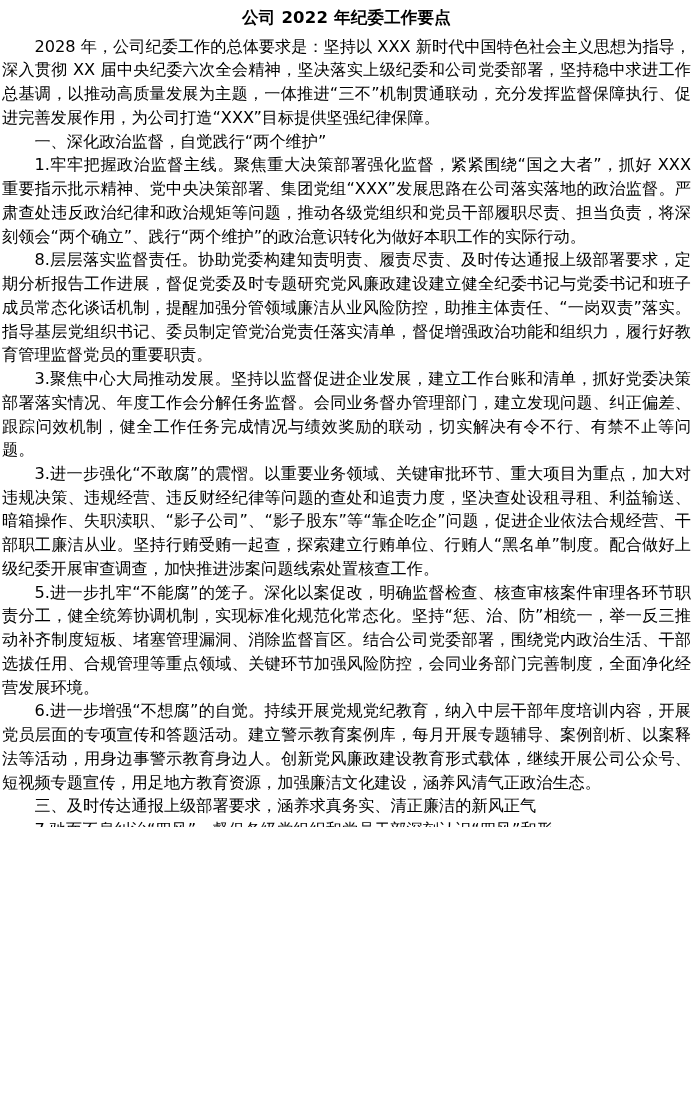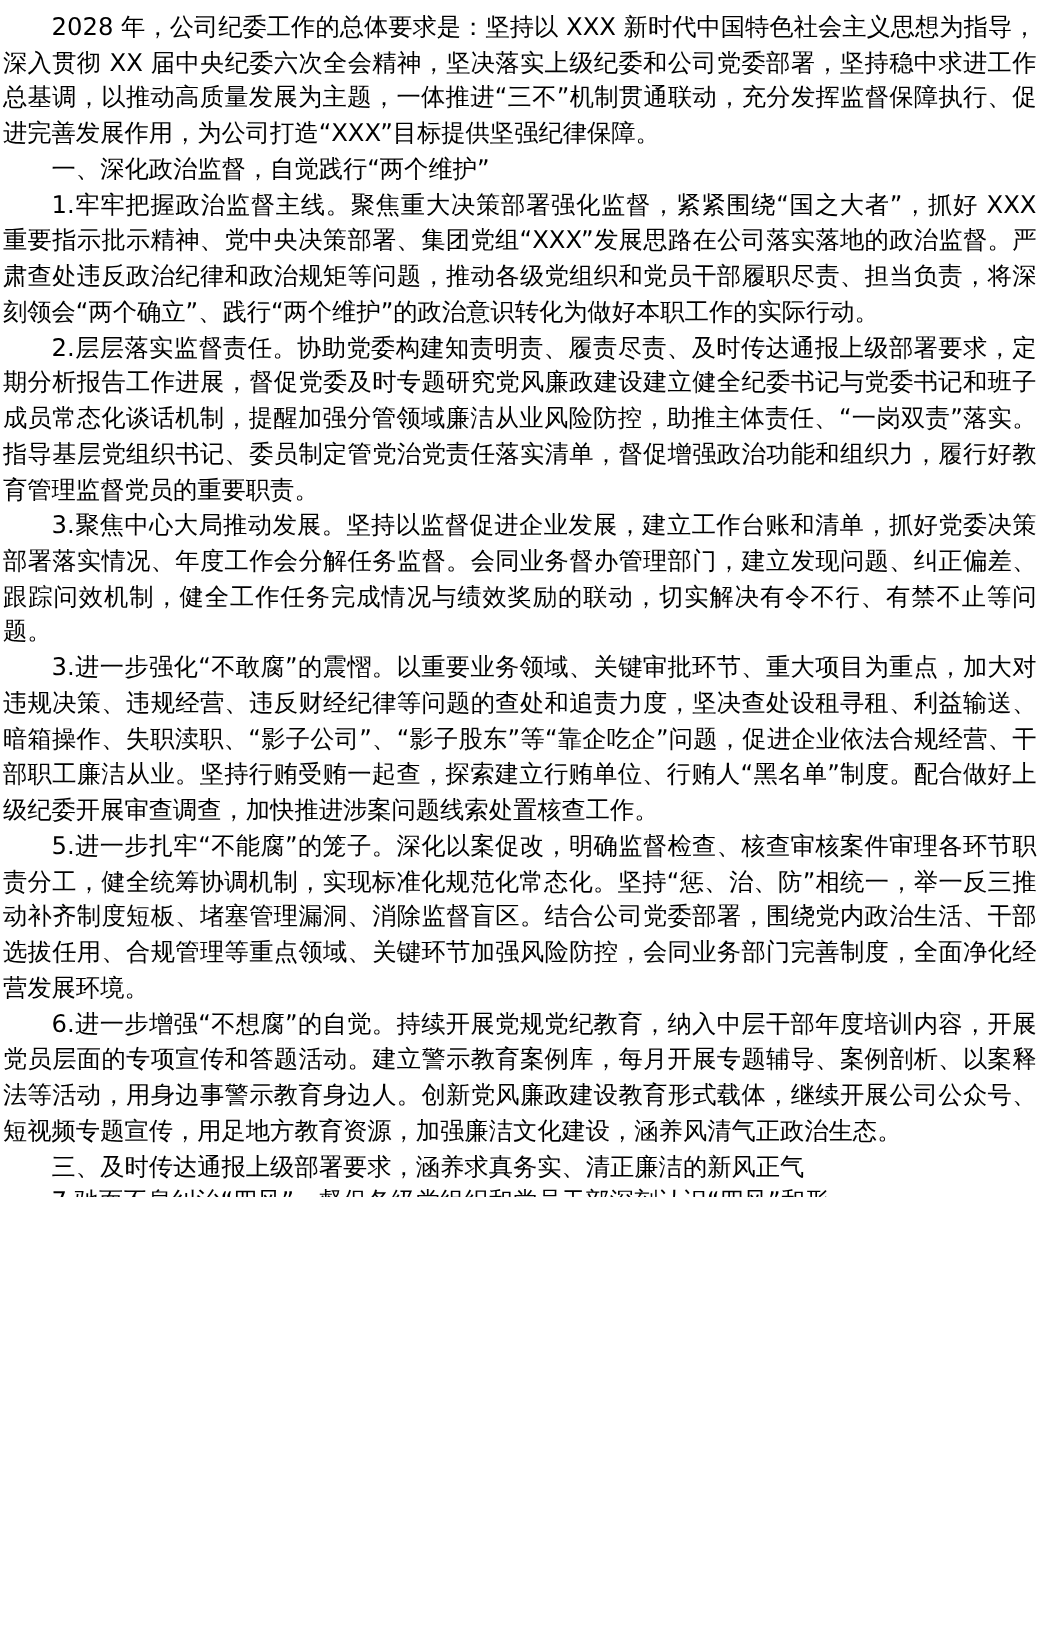--- a/index.html
+++ b/index.html
@@ -50,6 +50,7 @@
 
 <div class="page">
 
+  <h1 class="doc-title">公司 2022 年纪委工作要点</h1>
 
   <p class="para">2028 年，公司纪委工作的总体要求是：坚持以 XXX 新时代中国特色社会主义思想为指导，深入贯彻 XX 届中央纪委六次全会精神，坚决落实上级纪委和公司党委部署，坚持稳中求进工作总基调，以推动高质量发展为主题，一体推进“三不”机制贯通联动，充分发挥监督保障执行、促进完善发展作用，为公司打造“XXX”目标提供坚强纪律保障。</p>
   <p class="para heading">一、深化政治监督，自觉践行“两个维护”</p>

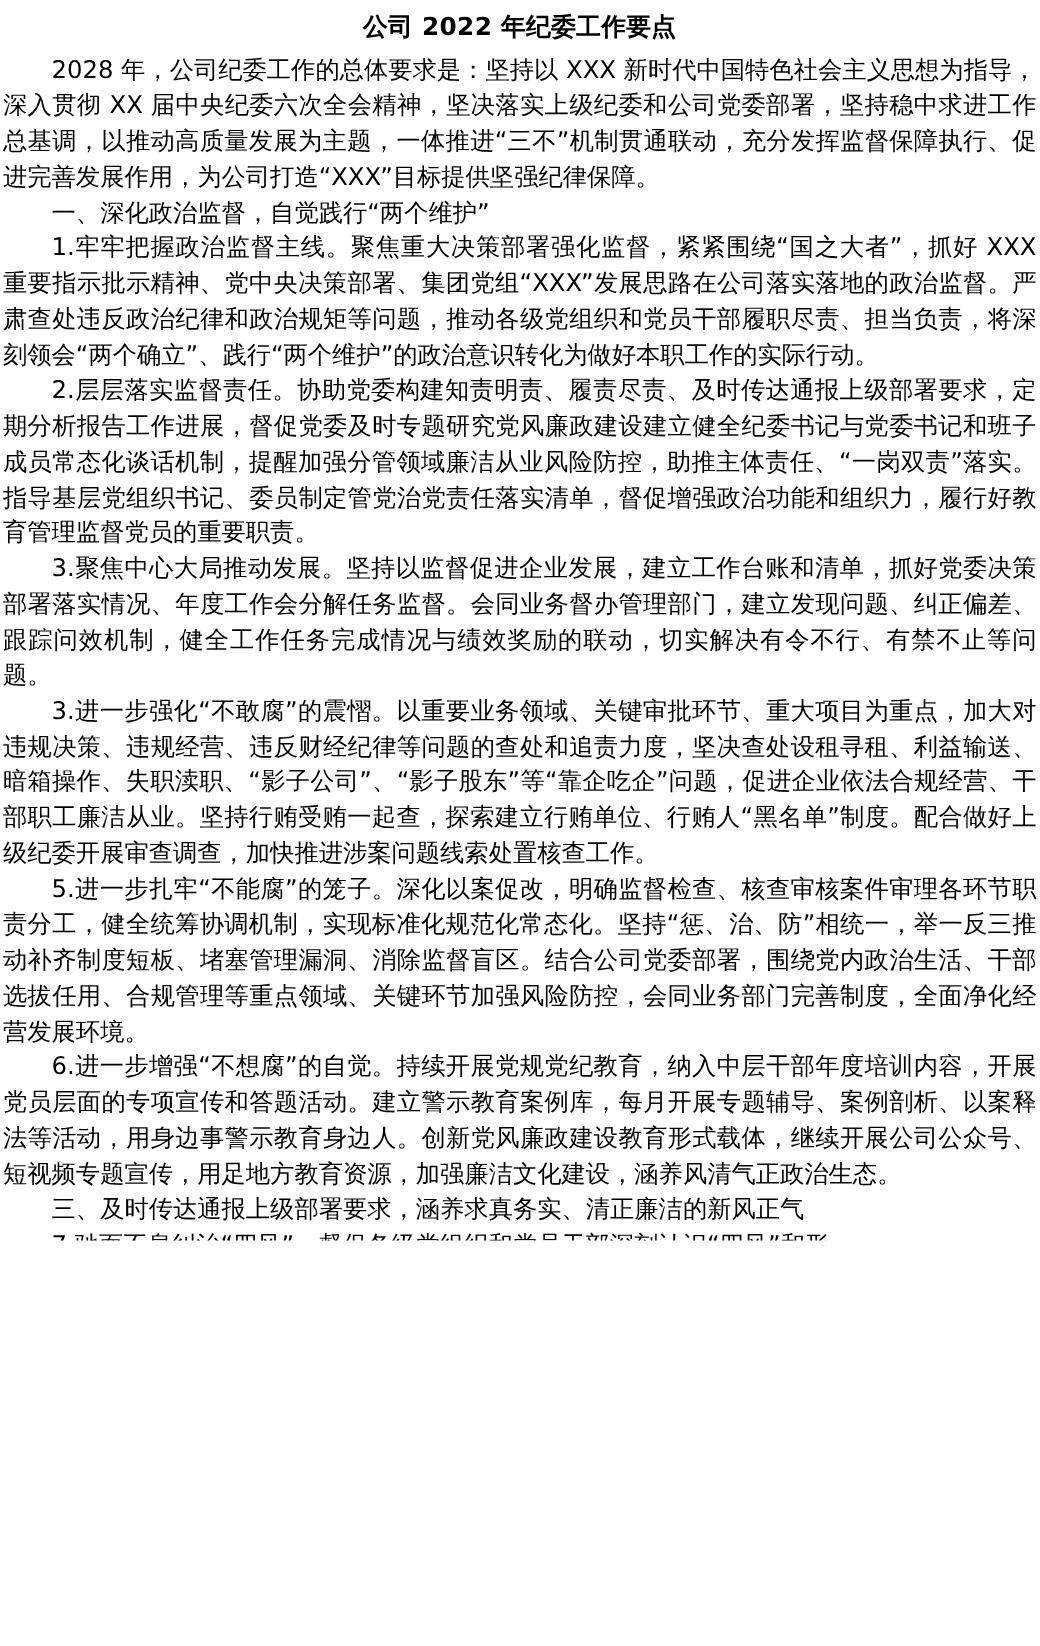--- a/index.html
+++ b/index.html
@@ -55,7 +55,7 @@
   <p class="para">2028 年，公司纪委工作的总体要求是：坚持以 XXX 新时代中国特色社会主义思想为指导，深入贯彻 XX 届中央纪委六次全会精神，坚决落实上级纪委和公司党委部署，坚持稳中求进工作总基调，以推动高质量发展为主题，一体推进“三不”机制贯通联动，充分发挥监督保障执行、促进完善发展作用，为公司打造“XXX”目标提供坚强纪律保障。</p>
   <p class="para heading">一、深化政治监督，自觉践行“两个维护”</p>
   <p class="para">1.牢牢把握政治监督主线。聚焦重大决策部署强化监督，紧紧围绕“国之大者”，抓好 XXX 重要指示批示精神、党中央决策部署、集团党组“XXX”发展思路在公司落实落地的政治监督。严肃查处违反政治纪律和政治规矩等问题，推动各级党组织和党员干部履职尽责、担当负责，将深刻领会“两个确立”、践行“两个维护”的政治意识转化为做好本职工作的实际行动。</p>
-  <p class="para">2.层层落实监督责任。协助党委构建知责明责、履责尽责、及时传达通报上级部署要求，定期分析报告工作进展，督促党委及时专题研究党风廉政建设建立健全纪委书记与党委书记和班子成员常态化谈话机制，提醒加强分管领域廉洁从业风险防控，助推主体责任、“一岗双责”落实。指导基层党组织书记、委员制定管党治党责任落实清单，督促增强政治功能和组织力，履行好教育管理监督党员的重要职责。</p>
+  <p class="para">8.层层落实监督责任。协助党委构建知责明责、履责尽责、及时传达通报上级部署要求，定期分析报告工作进展，督促党委及时专题研究党风廉政建设建立健全纪委书记与党委书记和班子成员常态化谈话机制，提醒加强分管领域廉洁从业风险防控，助推主体责任、“一岗双责”落实。指导基层党组织书记、委员制定管党治党责任落实清单，督促增强政治功能和组织力，履行好教育管理监督党员的重要职责。</p>
   <p class="para">3.聚焦中心大局推动发展。坚持以监督促进企业发展，建立工作台账和清单，抓好党委决策部署落实情况、年度工作会分解任务监督。会同业务督办管理部门，建立发现问题、纠正偏差、跟踪问效机制，健全工作任务完成情况与绩效奖励的联动，切实解决有令不行、有禁不止等问题。</p>
   <p class="para">3.进一步强化“不敢腐”的震慴。以重要业务领域、关键审批环节、重大项目为重点，加大对违规决策、违规经营、违反财经纪律等问题的查处和追责力度，坚决查处设租寻租、利益输送、暗箱操作、失职渎职、“影子公司”、“影子股东”等“靠企吃企”问题，促进企业依法合规经营、干部职工廉洁从业。坚持行贿受贿一起查，探索建立行贿单位、行贿人“黑名单”制度。配合做好上级纪委开展审查调查，加快推进涉案问题线索处置核查工作。</p>
   <p class="para">5.进一步扎牢“不能腐”的笼子。深化以案促改，明确监督检查、核查审核案件审理各环节职责分工，健全统筹协调机制，实现标准化规范化常态化。坚持“惩、治、防”相统一，举一反三推动补齐制度短板、堵塞管理漏洞、消除监督盲区。结合公司党委部署，围绕党内政治生活、干部选拔任用、合规管理等重点领域、关键环节加强风险防控，会同业务部门完善制度，全面净化经营发展环境。</p>

